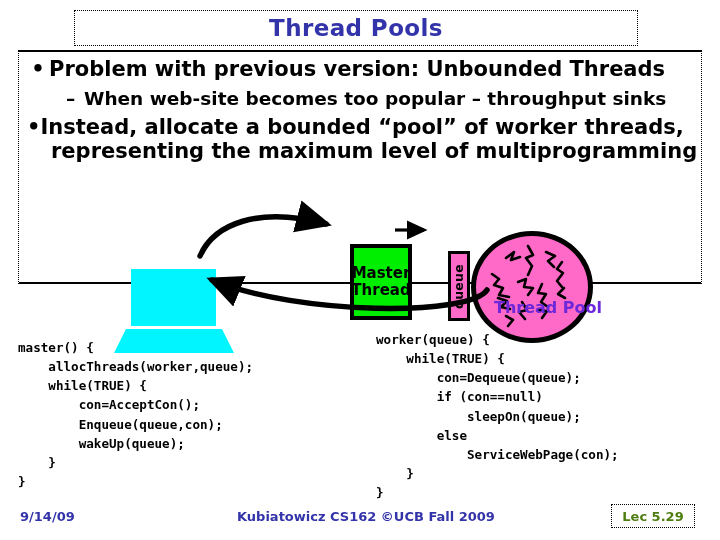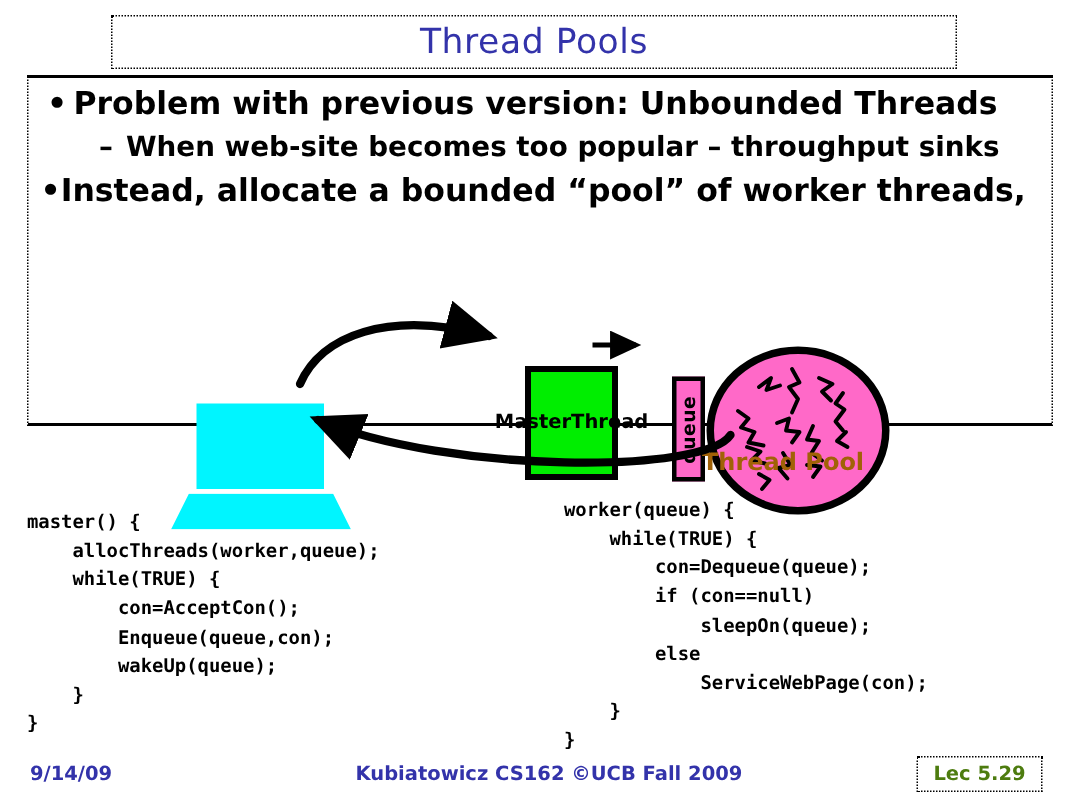--- a/index.html
+++ b/index.html
@@ -31,7 +31,7 @@
   #title-text {
     color: #3333aa;
     font-size: 23px;
-    font-weight: normal;
+    font-weight: bold;
     font-family: "DejaVu Sans", sans-serif;
     letter-spacing: 0.4px;
     white-space: nowrap;

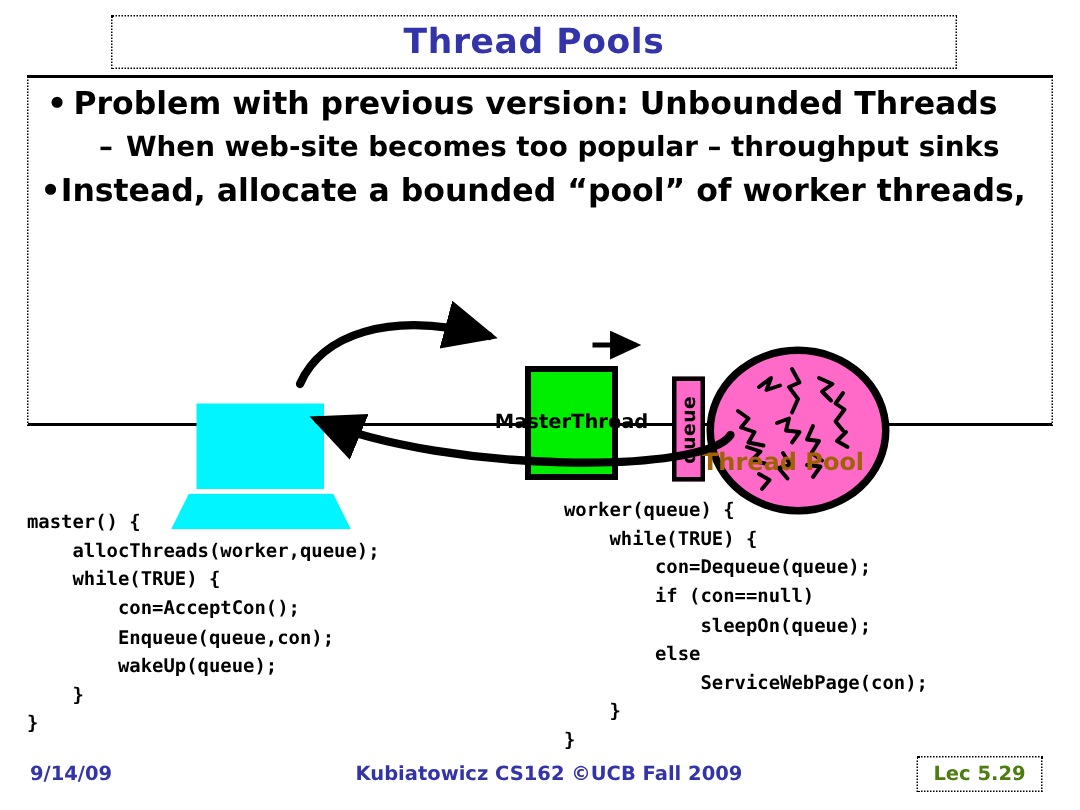--- a/index.html
+++ b/index.html
@@ -248,7 +248,7 @@
 
   <div class="bullet-l2" id="bullet-1a"><span class="dash">–</span><span>When web-site becomes too popular – throughput sinks</span></div>
 
-  <div id="bullet-2-wrap"><span class="dot">•</span><span>Instead, allocate a bounded “pool” of worker threads,</span></div>
+  <div id="bullet-2-wrap"><span class="dot">•</span><span>Instead, allocate a bounded “pool” of worker threads,</span><span id="bullet-2-line2">representing the maximum level of multiprogramming</span></div>
 
   <div id="laptop-screen"></div>
   <div id="laptop-base"></div>

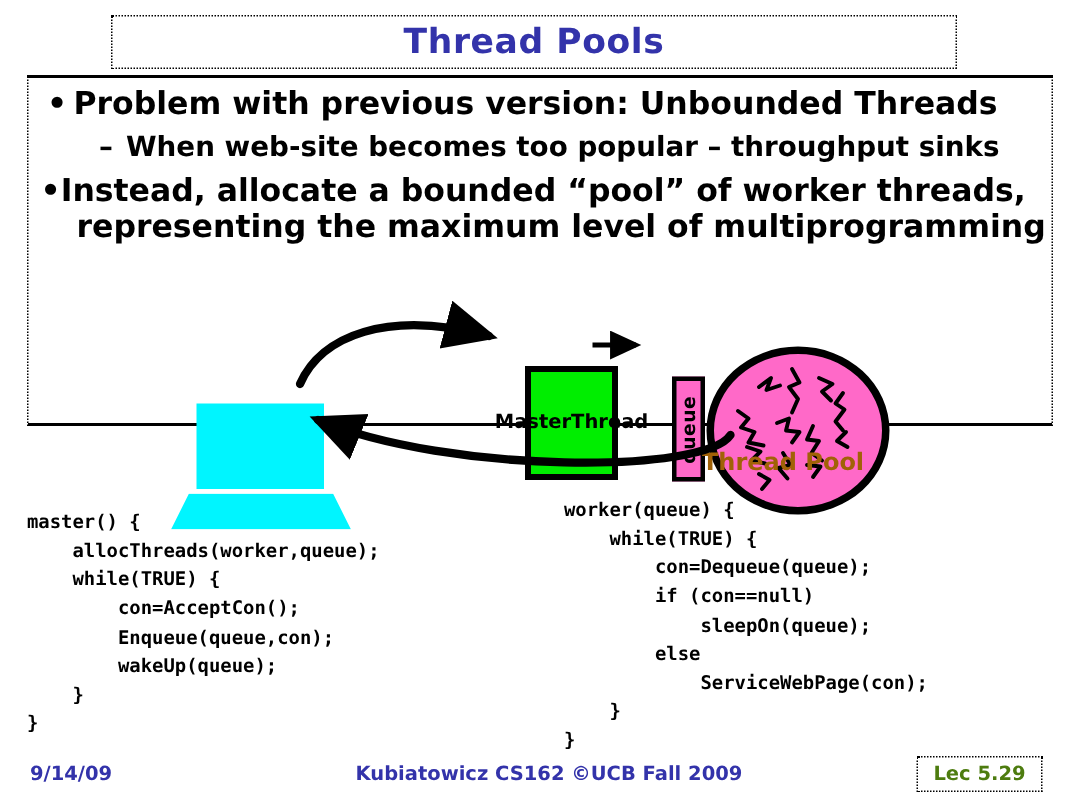--- a/index.html
+++ b/index.html
@@ -137,9 +137,10 @@
     border: 4px solid #000000;
     box-sizing: border-box;
     display: flex;
+    flex-direction: column;
     align-items: center;
     justify-content: center;
-    font-size: 13px;
+    font-size: 15px;
     font-weight: bold;
     color: #000000;
     line-height: 1.15;

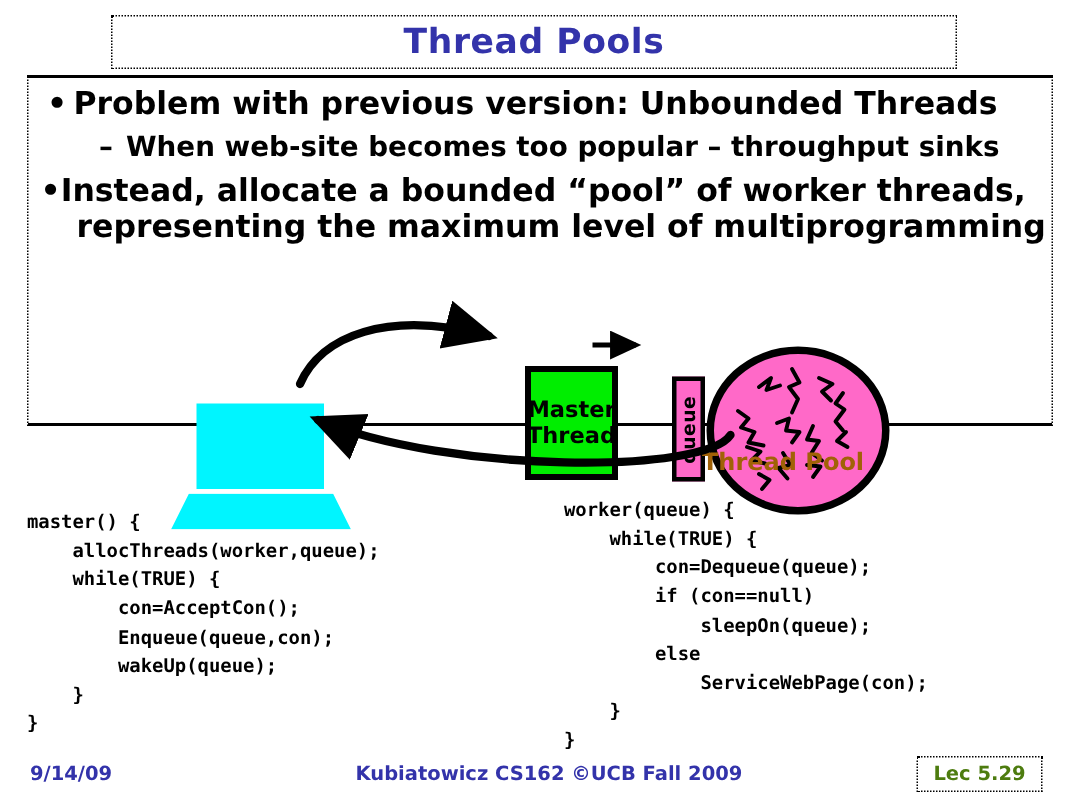--- a/index.html
+++ b/index.html
@@ -188,8 +188,9 @@
     top: 298px;
     font-size: 16px;
     font-weight: bold;
-    color: #a16207;
-    white-space: nowrap;
+    color: #6d28d9;
+    white-space: nowrap;
+    padding-left: 26px;
   }
 
   

